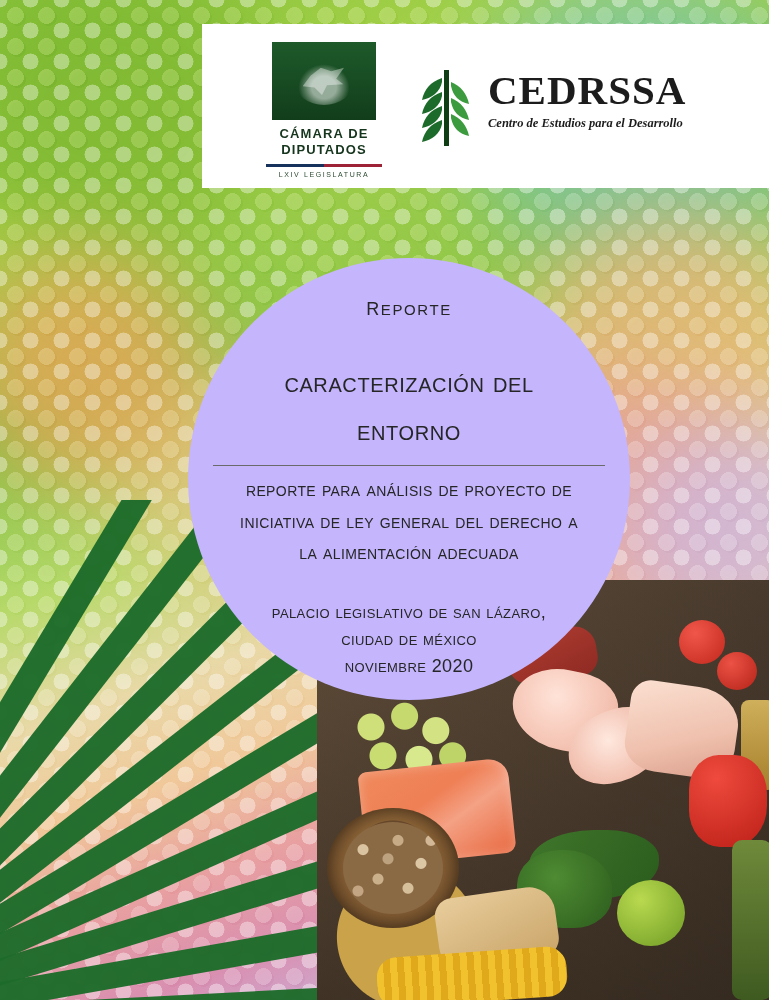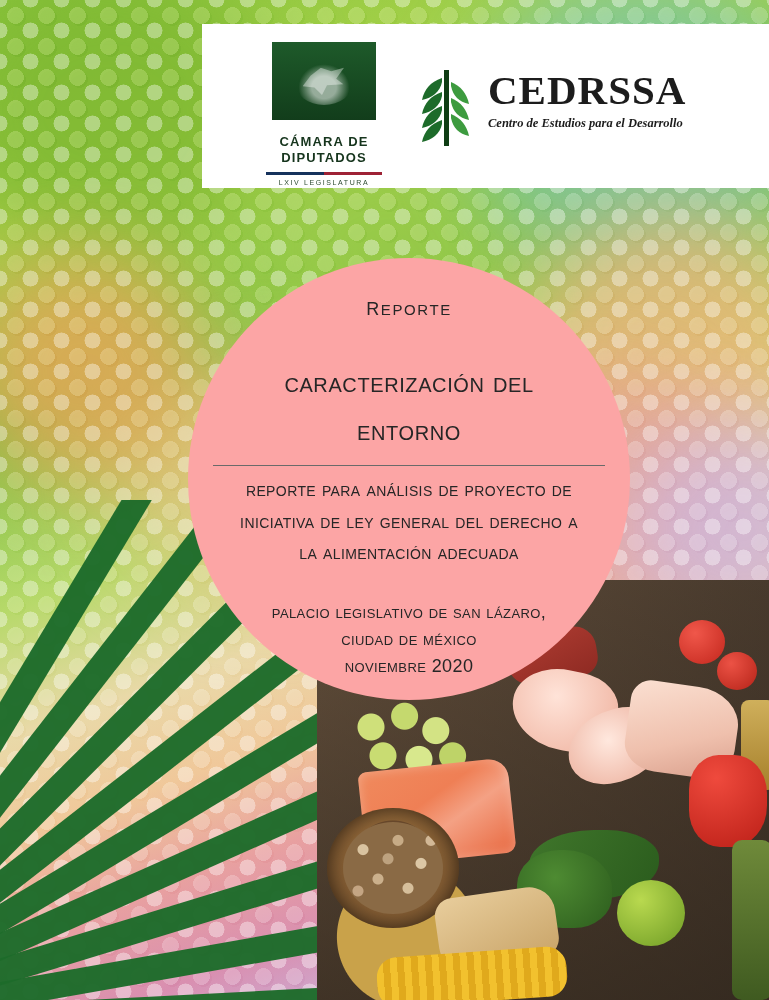--- a/index.html
+++ b/index.html
@@ -213,7 +213,7 @@
     letter-spacing: 1.1px;
     font-weight: bold;
     color: #16351d;
-    margin-top: 14px;
+    margin-top: 6px;
     line-height: 1.25;
   }
   .dip-rule {

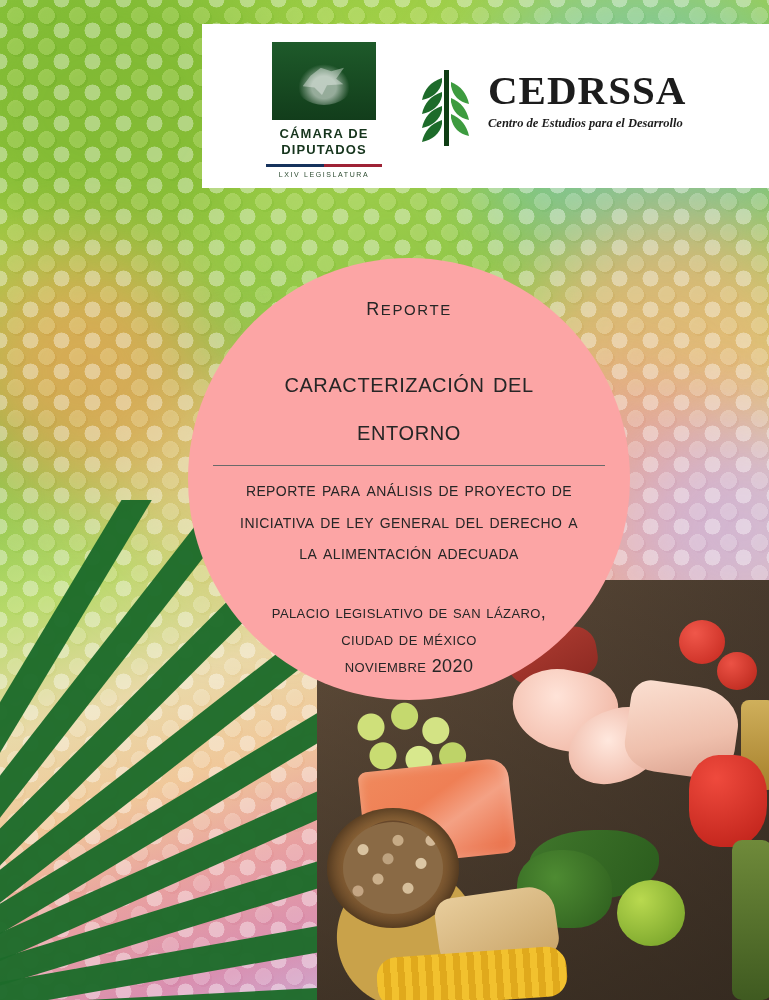--- a/index.html
+++ b/index.html
@@ -271,7 +271,7 @@
     width: 442px;
     height: 442px;
     border-radius: 50%;
-    background: #fca5a5;
+    background: #c4b5fd;
     color: #262626;
     text-align: center;
   }

